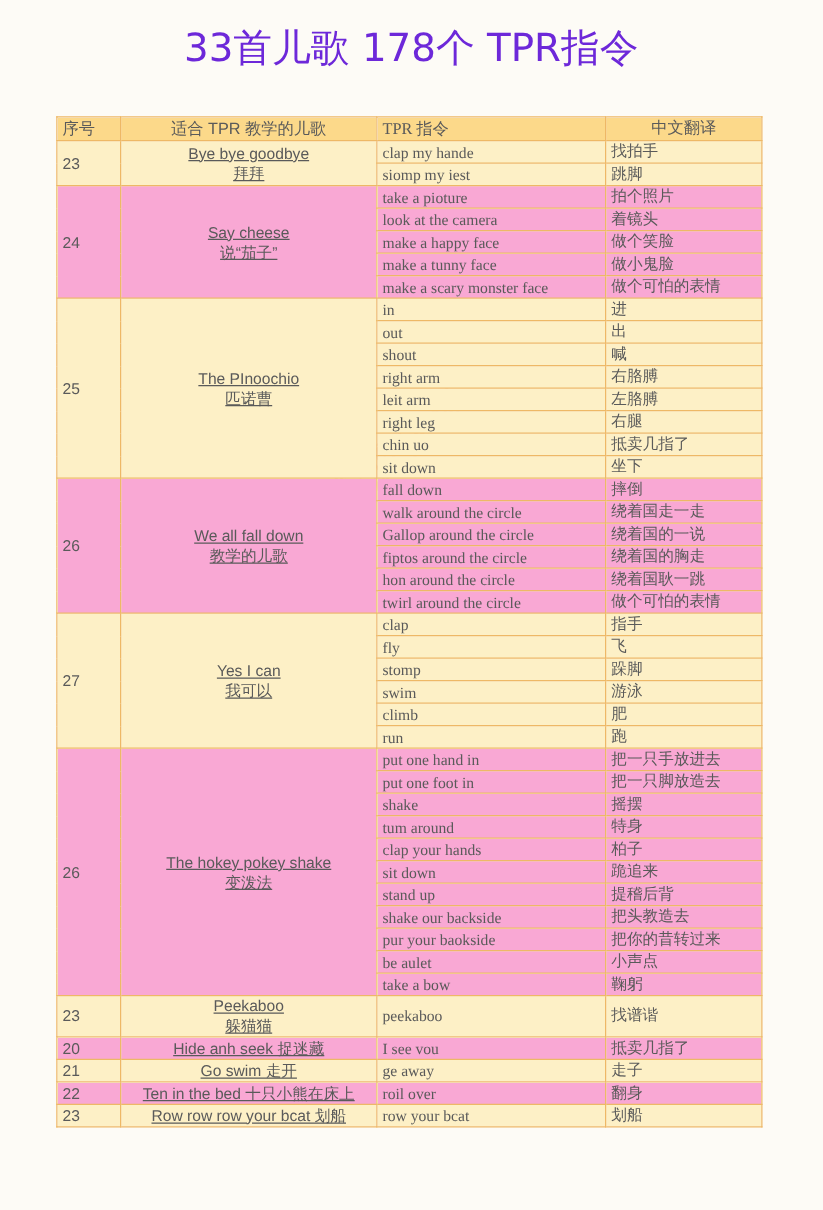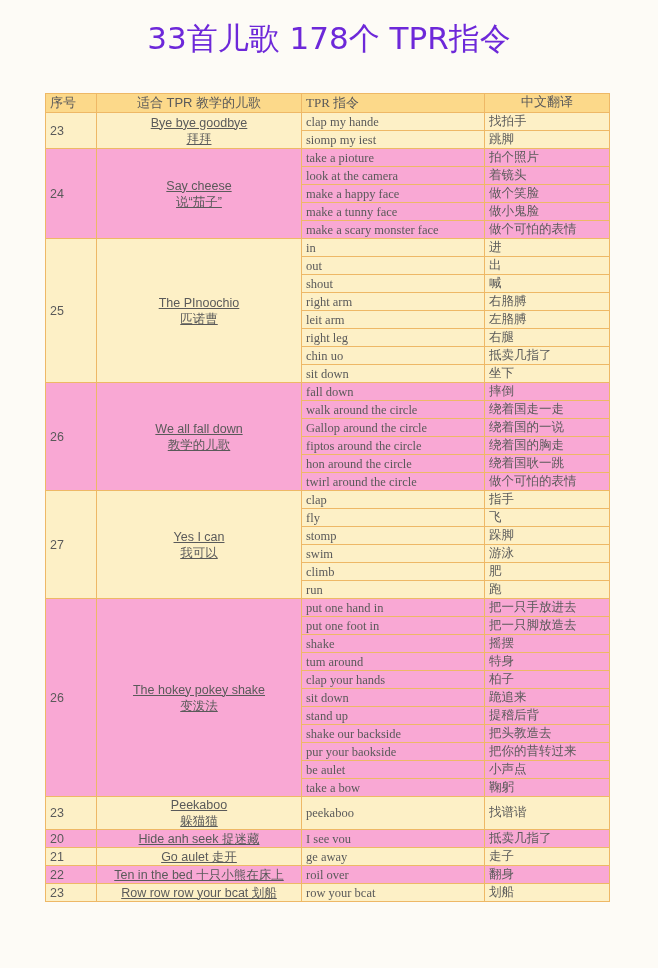--- a/index.html
+++ b/index.html
@@ -255,7 +255,7 @@
       <tr class="g-light">
         <td class="c-num">21</td>
         <td class="c-song">
-          <span class="zh">Go aulet 走开</span>
+          <span class="zh">Go swim 走开</span>
         </td>
         <td class="c-cmd">ge away</td>
         <td class="c-zh">走子</td>

